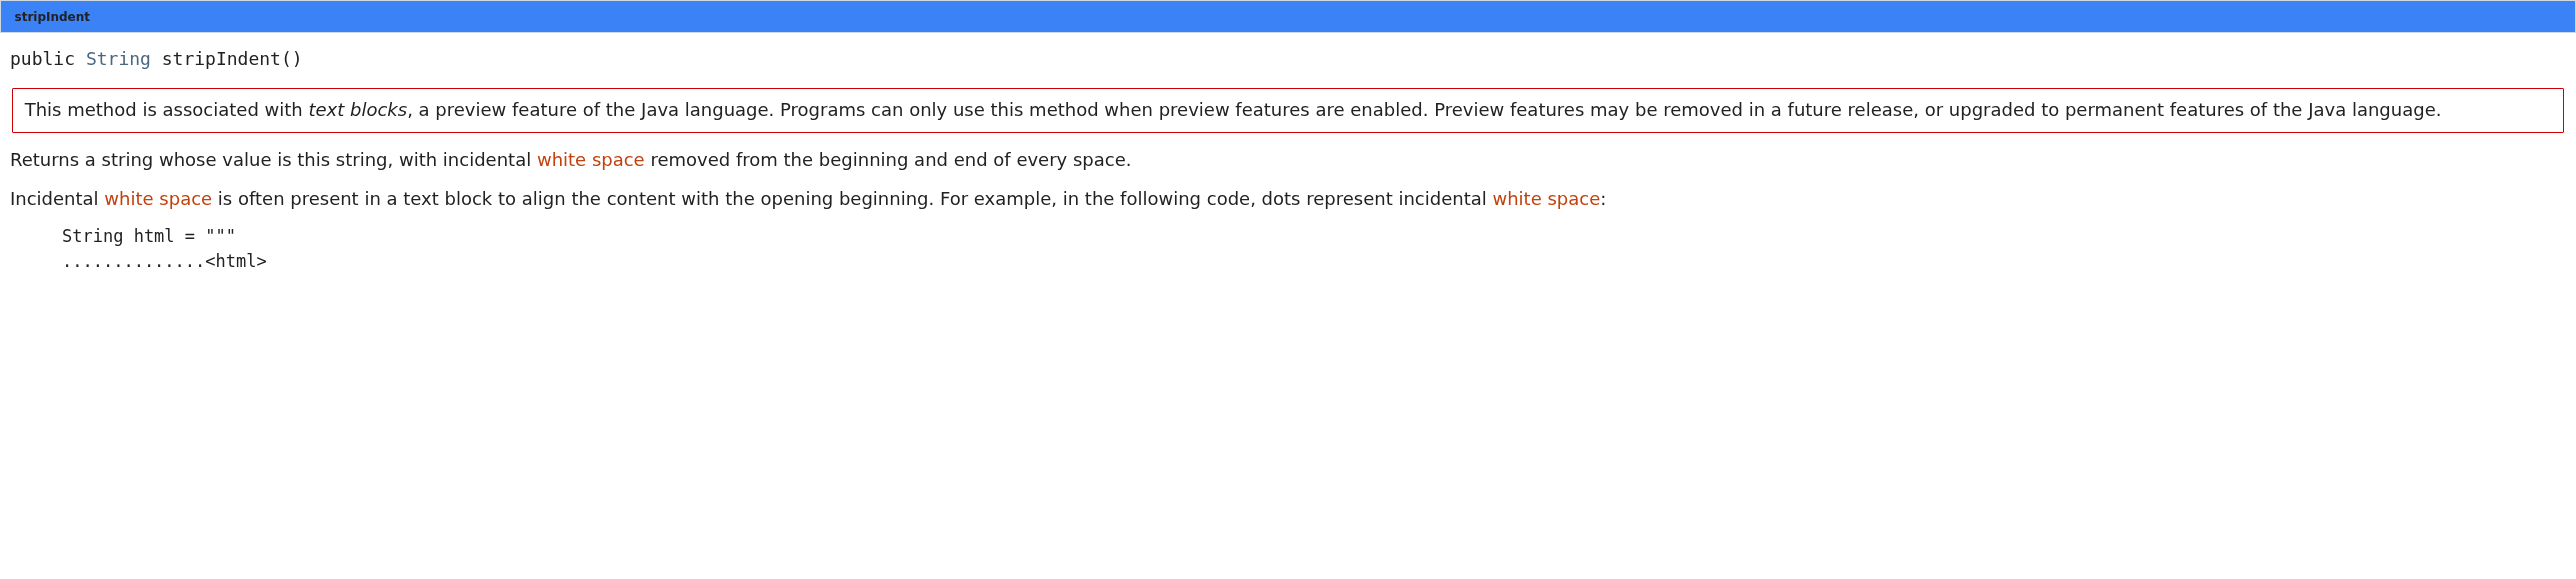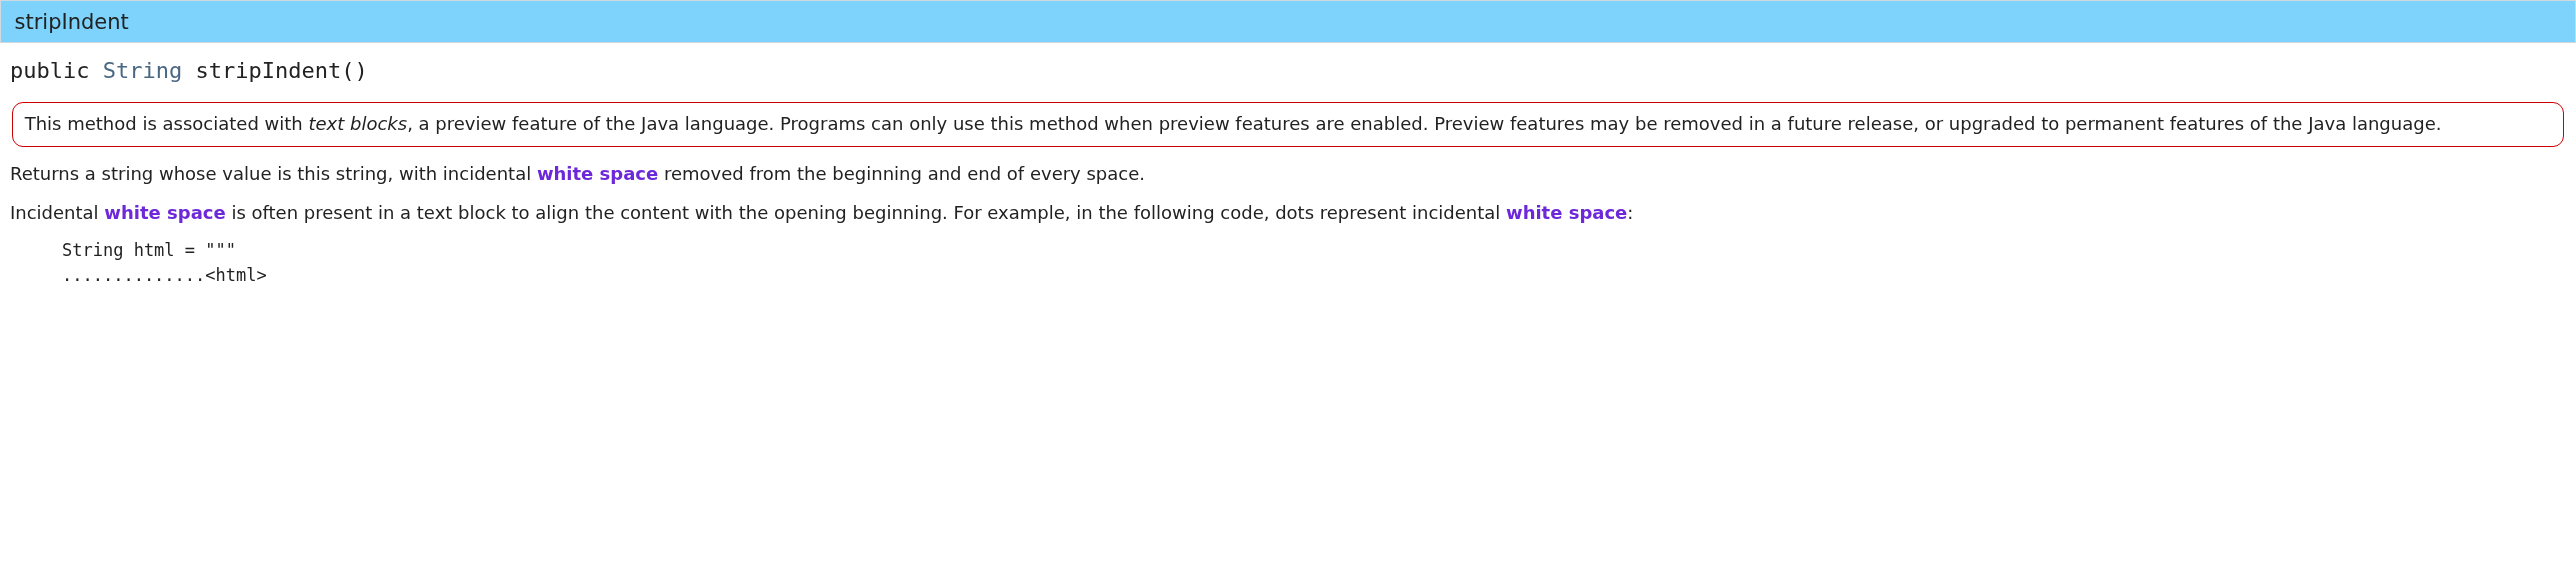--- a/index.html
+++ b/index.html
@@ -11,11 +11,11 @@
     width: 2576px;
   }
   .section-header {
-    background: #7dd3fc;
+    background: #3b82f6;
     border: 0.8px solid #d0d8e0;
     padding: 8.5px 13.5px;
-    font-weight: normal;
-    font-size: 21px;
+    font-weight: bold;
+    font-size: 12px;
     color: #222;
   }
   .content {

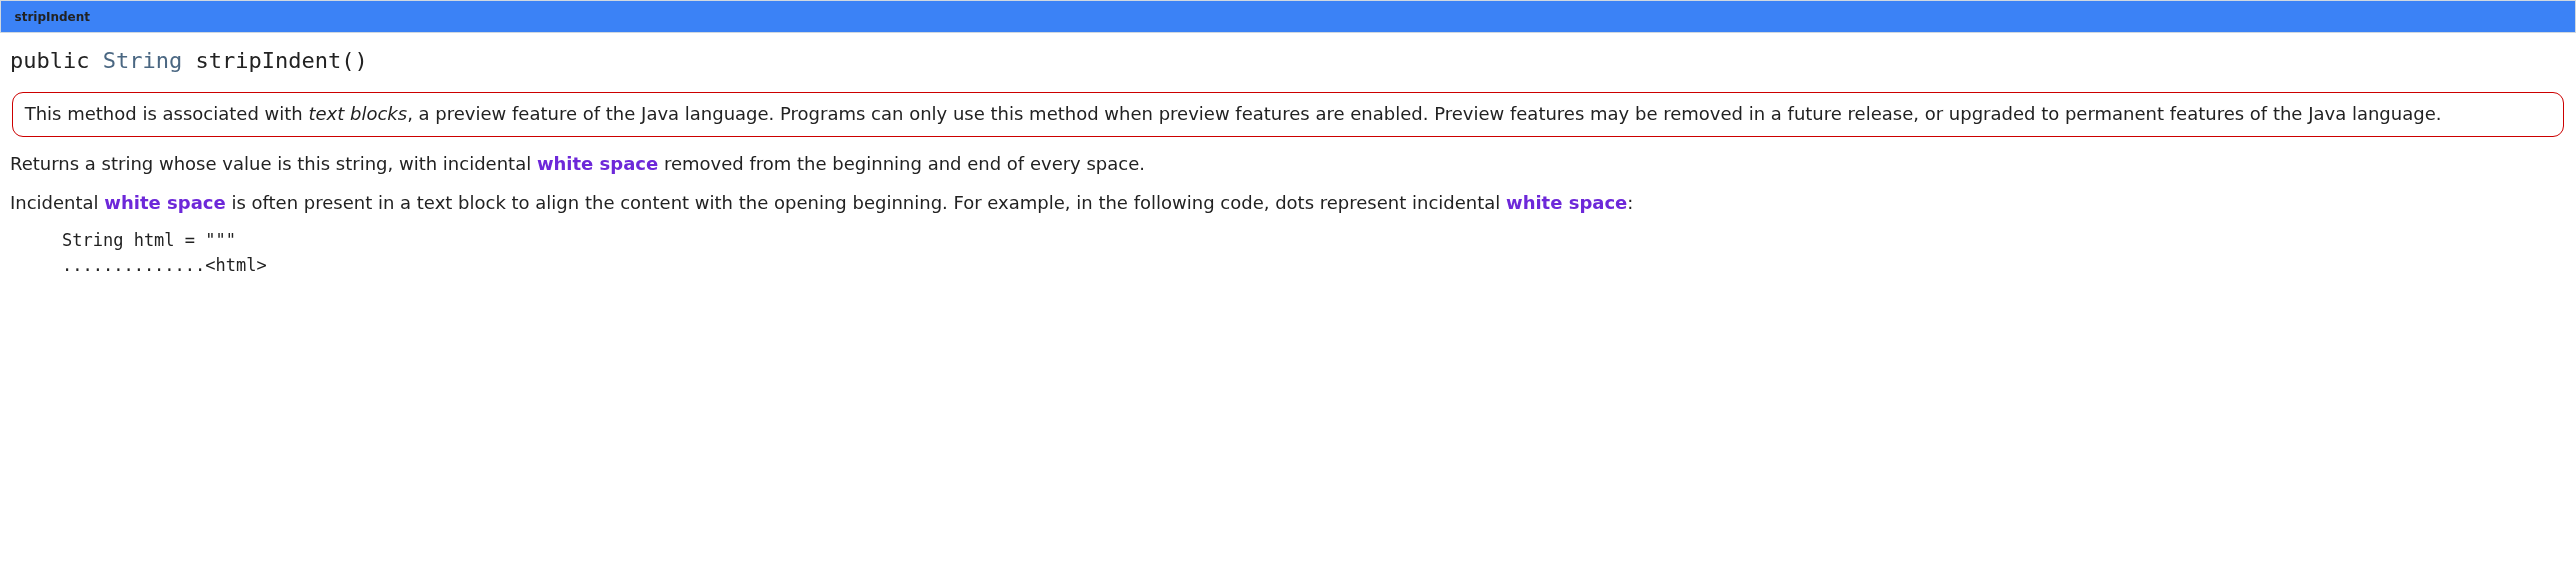--- a/index.html
+++ b/index.html
@@ -23,7 +23,7 @@
   }
   .signature {
     font-family: "DejaVu Sans Mono", "Menlo", "Consolas", monospace;
-    font-size: 22px;
+    font-size: 18px;
     margin-bottom: 18.6px;
   }
   .kw-link {

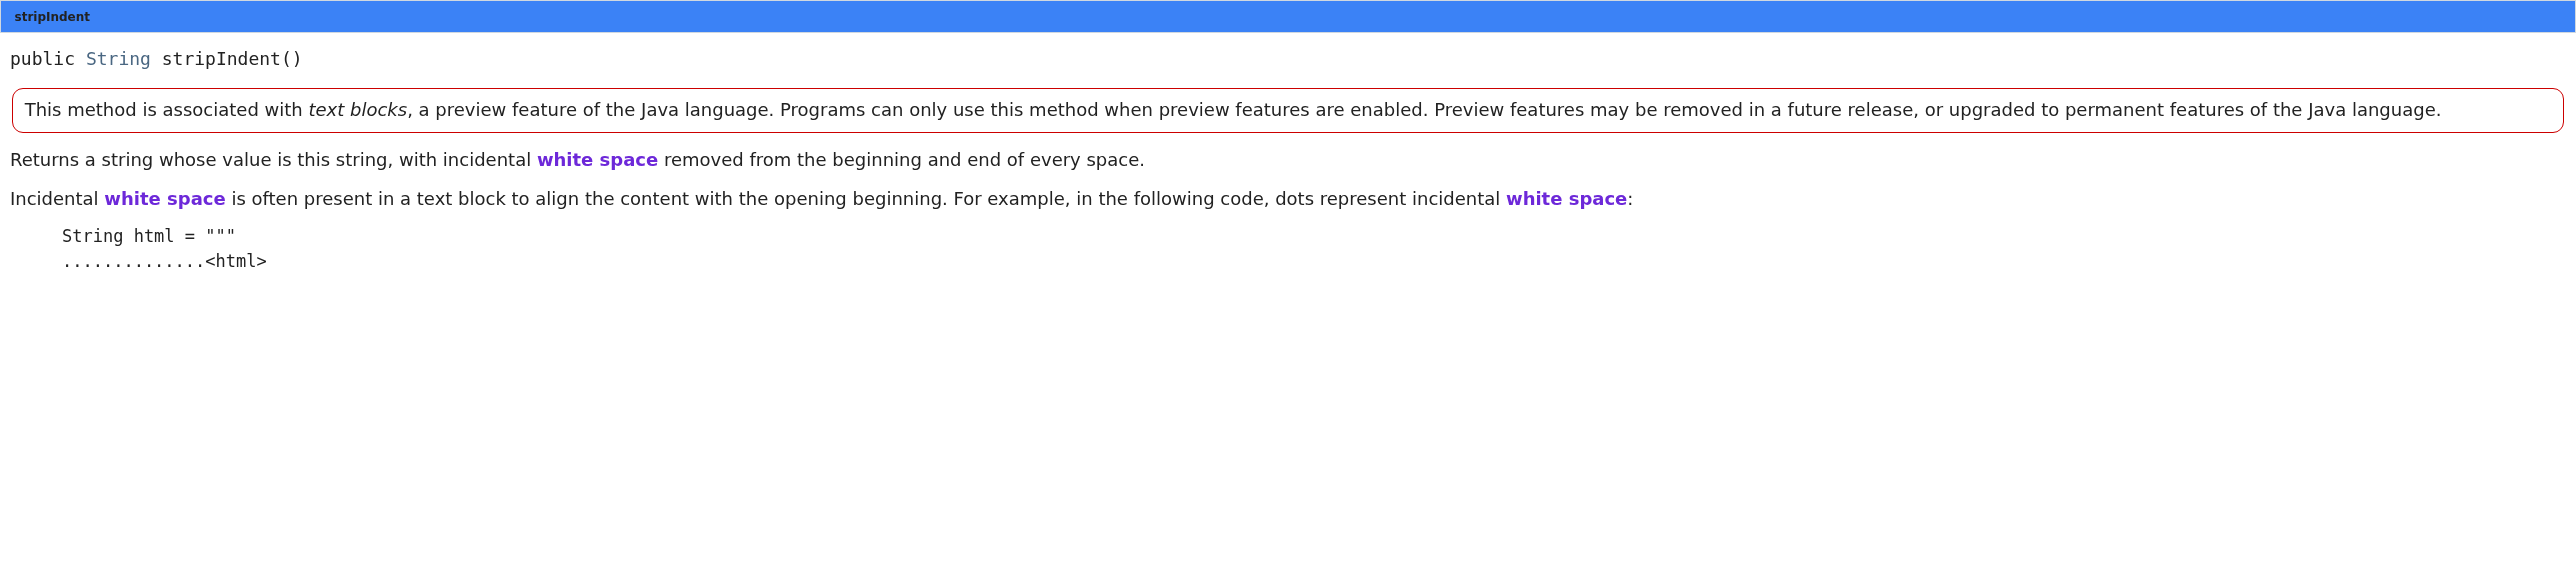--- a/index.html
+++ b/index.html
@@ -32,7 +32,7 @@
   }
   .preview-box {
     border: 0.8px solid #cc0000;
-    border-radius: 11px;
+    border-radius: 1px;
     padding: 8.5px 12px;
     margin: 0 1.7px 13.5px 1.7px;
     line-height: 1.45;

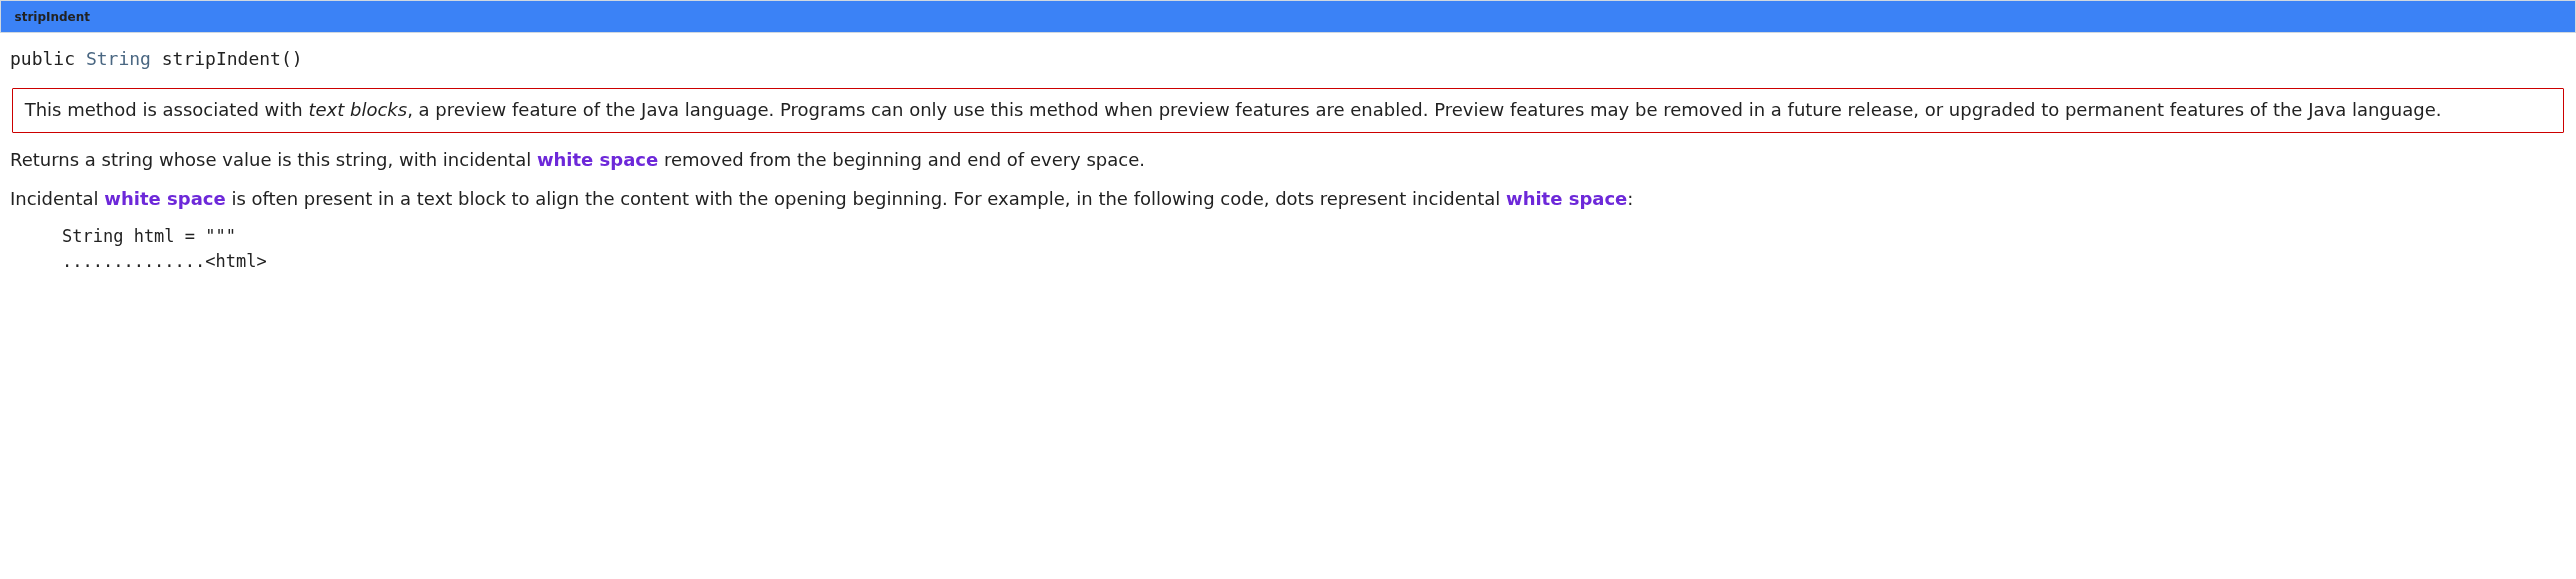--- a/index.html
+++ b/index.html
@@ -43,9 +43,8 @@
     margin-bottom: 12px;
   }
   .link {
-    color: #6d28d9;
+    color: #c2410c;
     text-decoration: none;
-    font-weight: bold;
   }
   .code-block {
     font-family: "DejaVu Sans Mono", "Menlo", "Consolas", monospace;

